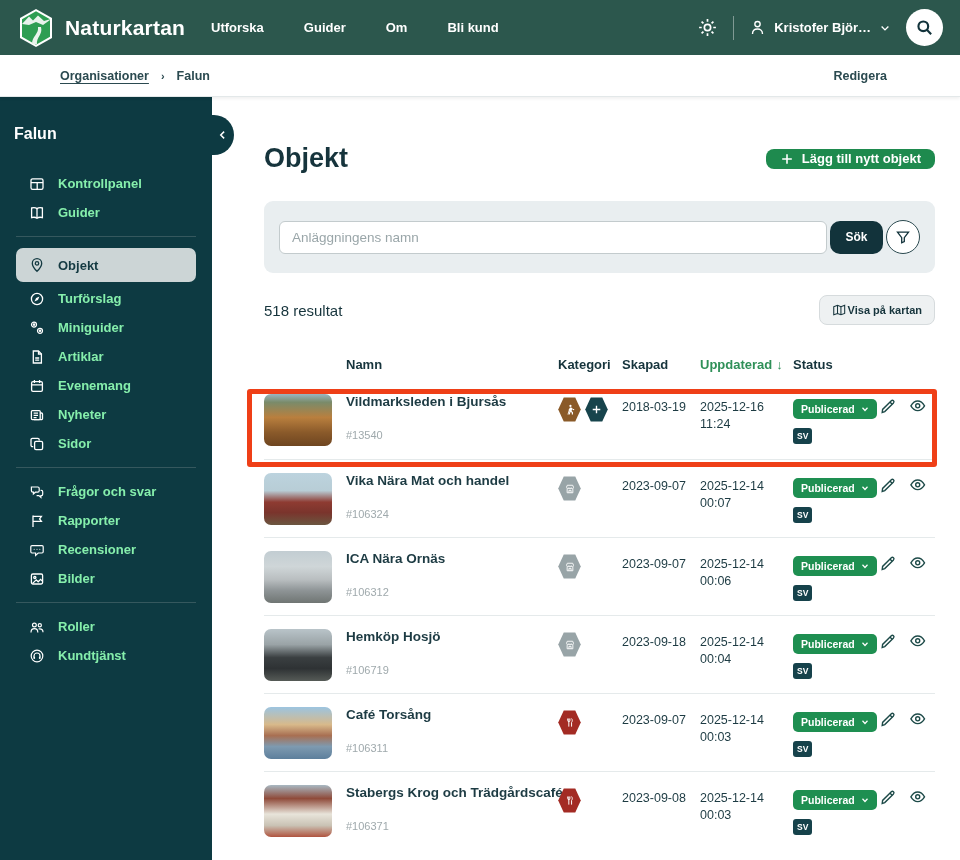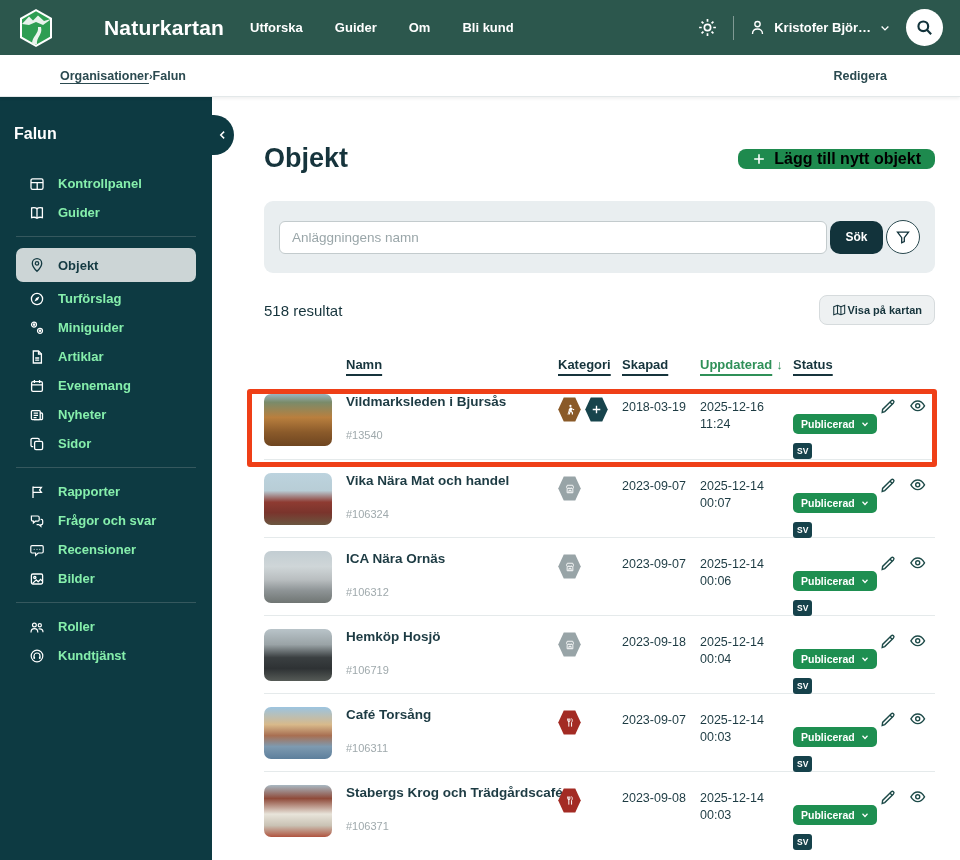--- a/index.html
+++ b/index.html
@@ -11,7 +11,7 @@
   .topbar { display:flex; align-items:center; height:55px; background:#2c574d; padding:0 17px; }
   .logo-wrap { display:flex; align-items:center; gap:10px; margin-right:26px; }
   .logo-hex { width:38px; height:40px; }
-  .brand { color:#fff; font-size:21px; font-weight:700; letter-spacing:.2px;margin-left:39px; }
+  .brand { color:#fff; font-size:21px; font-weight:700; letter-spacing:.2px; }
   .topnav { display:flex; align-items:center; gap:32px; }
   .topnav .nav-link { color:#fff; font-size:13px; font-weight:600; cursor:pointer; }
   .top-right { margin-left:auto; display:flex; align-items:center; gap:15px; }

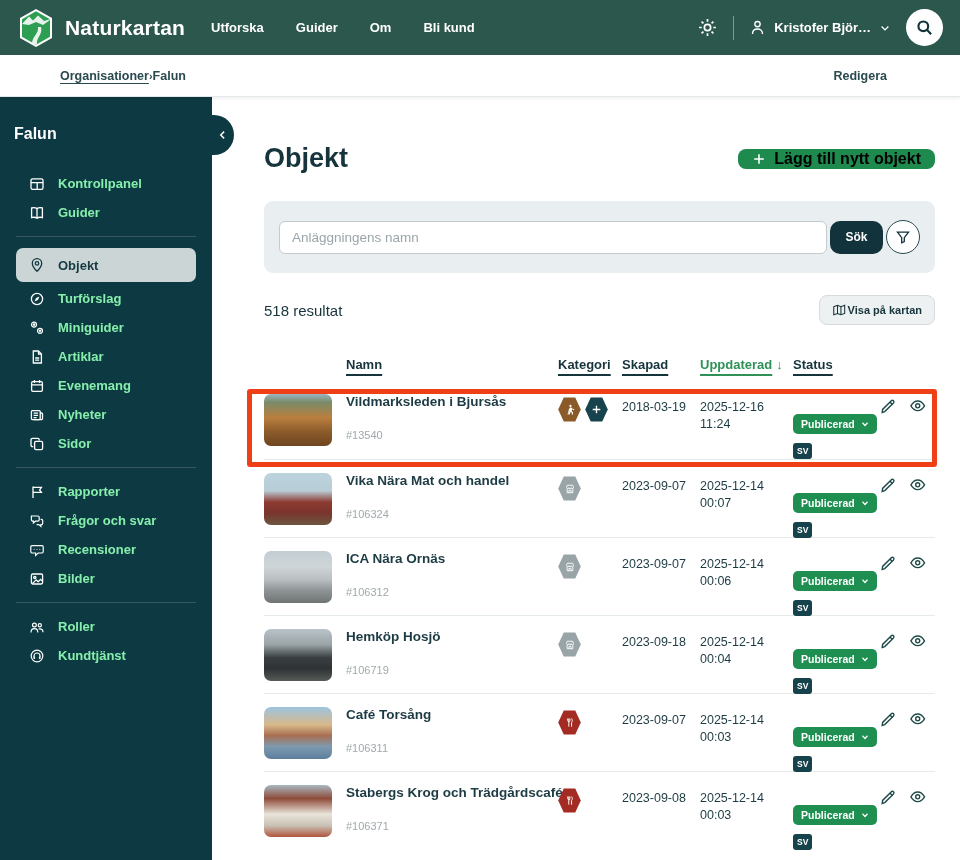--- a/index.html
+++ b/index.html
@@ -12,7 +12,7 @@
   .logo-wrap { display:flex; align-items:center; gap:10px; margin-right:26px; }
   .logo-hex { width:38px; height:40px; }
   .brand { color:#fff; font-size:21px; font-weight:700; letter-spacing:.2px; }
-  .topnav { display:flex; align-items:center; gap:32px; }
+  .topnav { display:flex; align-items:center; gap:40px; }
   .topnav .nav-link { color:#fff; font-size:13px; font-weight:600; cursor:pointer; }
   .top-right { margin-left:auto; display:flex; align-items:center; gap:15px; }
   .vdiv { width:1px; height:24px; background:rgba(255,255,255,.4); }

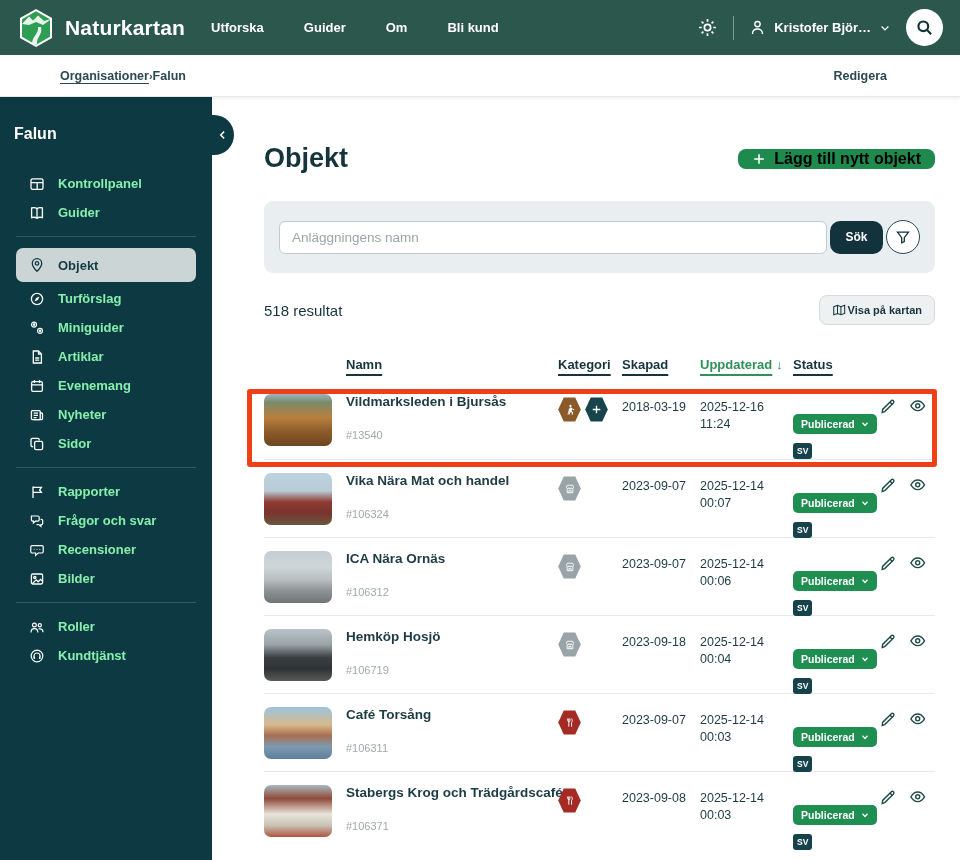--- a/index.html
+++ b/index.html
@@ -23,7 +23,7 @@
   .crumbbar { height:42px; display:flex; align-items:center; justify-content:space-between;
               padding:0 73px 0 60px; background:#fff; border-bottom:1px solid #e3e8e9;
               box-shadow:0 2px 3px rgba(0,0,0,.06); position:relative; z-index:2; }
-  .crumbs { font-size:12.5px; color:#2b4a50; font-weight:600; display:flex; align-items:center; gap:0; }
+  .crumbs { font-size:12.5px; color:#2b4a50; font-weight:600; display:flex; align-items:center; gap:12px; }
   .crumb-link { text-decoration:underline; text-underline-offset:3px; cursor:pointer; }
   .crumb-sep { font-size:11px; color:#2b4a50; }
   .edit-link { font-size:12.5px; color:#2b4a50; font-weight:600; cursor:pointer; }

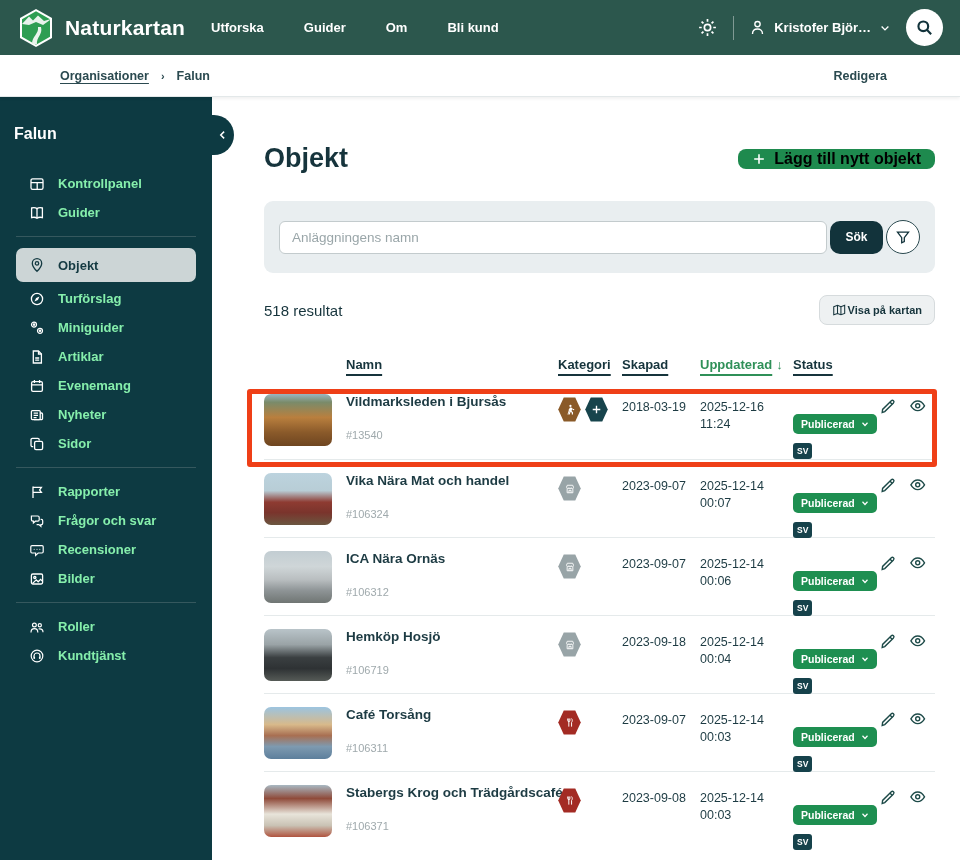--- a/index.html
+++ b/index.html
@@ -47,8 +47,8 @@
   .main { flex:1; padding:0 30px 0 52px; position:relative; }
   .title-row { margin-top:46px; display:flex; align-items:center; justify-content:space-between; }
   .h1 { font-size:27px; font-weight:700; color:#16343c; }
-  .btn-add { display:flex; align-items:center; gap:8px; background:#1e8a4e; color:#000000; border:none;
-             height:20px; padding:0 14px; border-radius:8px; font-size:16px; font-weight:700;
+  .btn-add { display:flex; align-items:center; gap:8px; background:#1e8a4e; color:#ffffff; border:none;
+             height:20px; padding:0 14px; border-radius:8px; font-size:13px; font-weight:700;
              font-family:inherit; cursor:pointer; }
   .search-panel { margin-top:27px; background:#e9eef0; border-radius:9px; height:72px;
                   display:flex; align-items:center; padding:0 15px; gap:3px; }

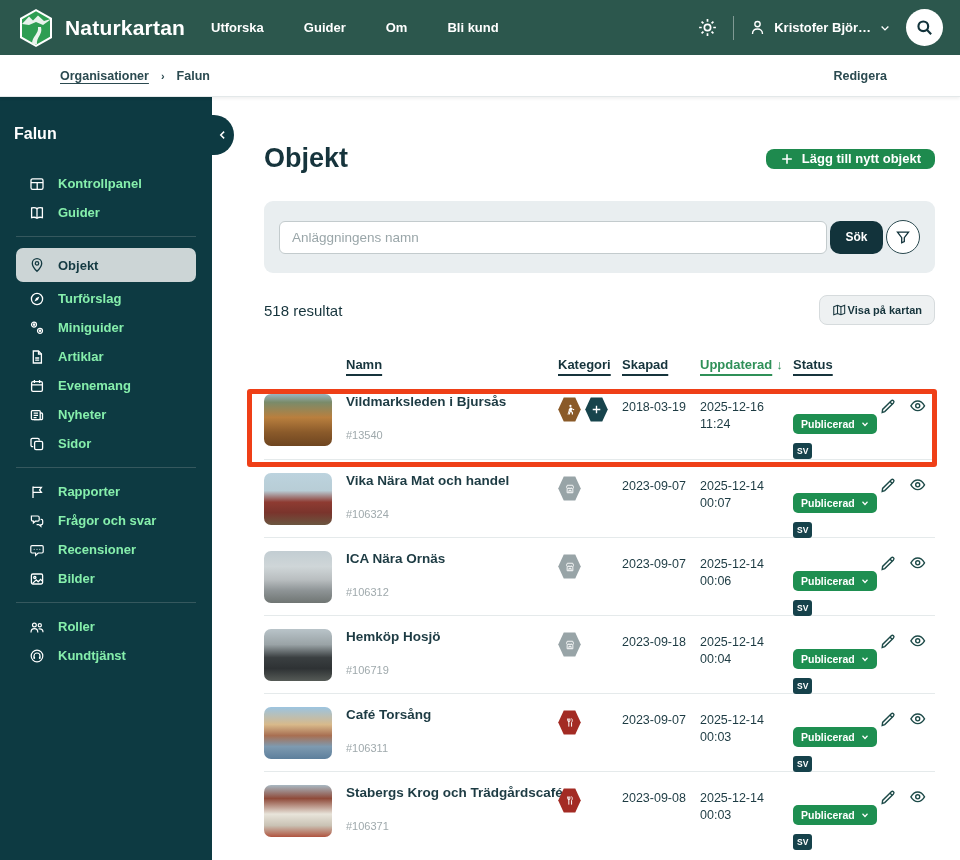--- a/index.html
+++ b/index.html
@@ -68,7 +68,7 @@
 
   
   .thead { margin-top:32px; display:flex; align-items:baseline; font-size:13px; font-weight:700; color:#16343c; }
-  .thead span.hd { text-decoration:underline; text-underline-offset:5px; text-decoration-thickness:1.5px; cursor:pointer; }
+  .thead span.hd { text-underline-offset:5px; text-decoration-thickness:1.5px; cursor:pointer; }
   .col-name { width:212px; padding-right:4px; }
   .col-cat { width:64px; }
   .col-created { width:78px; }

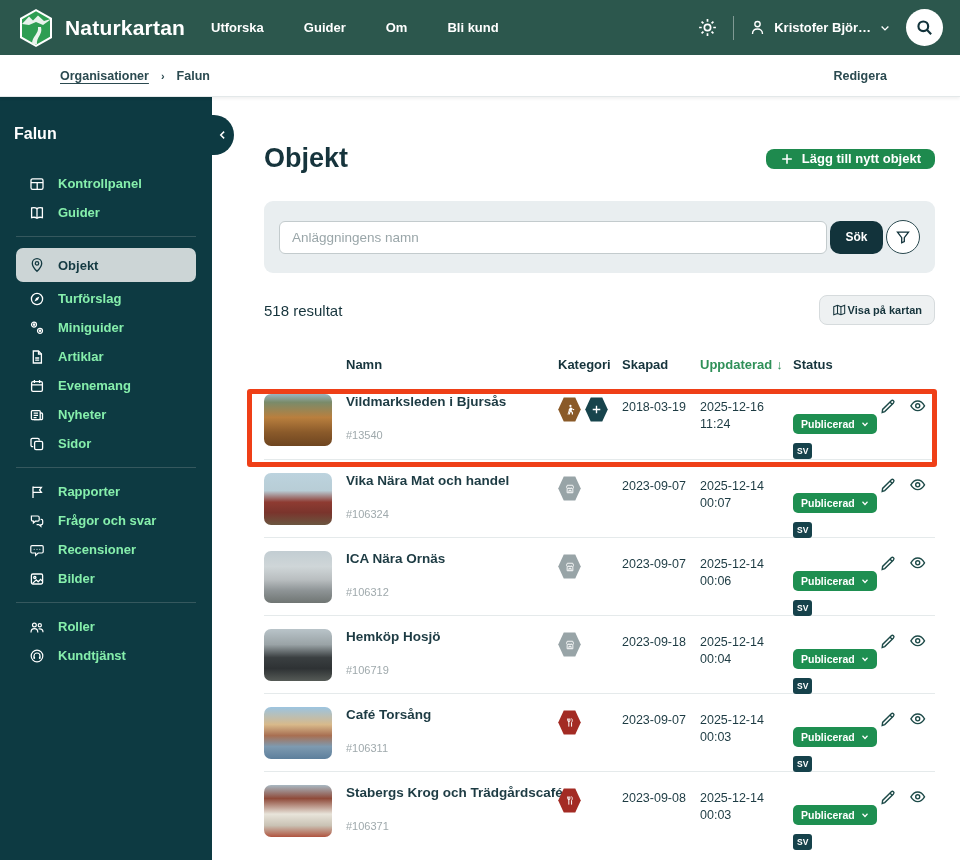--- a/index.html
+++ b/index.html
@@ -99,7 +99,7 @@
   .hex-gray  { background:#98a4a7; }
   .hex-red   { background:#a32b24; }
   .date-cell { font-size:12.5px; color:#1d3b43; margin-top:5px; line-height:17px; }
-  .status-cell { margin-top:20px; }
+  .status-cell { margin-top:5px; }
   .chip { display:inline-flex; align-items:center; gap:6px; background:#1e8f51; color:#fff; font-size:10.5px;
           font-weight:700; border-radius:5px; padding:4px 8px; border:none; font-family:inherit; cursor:pointer; }
   .lang-badge { display:inline-block; background:#16424b; color:#fff; font-size:8.5px; font-weight:700;

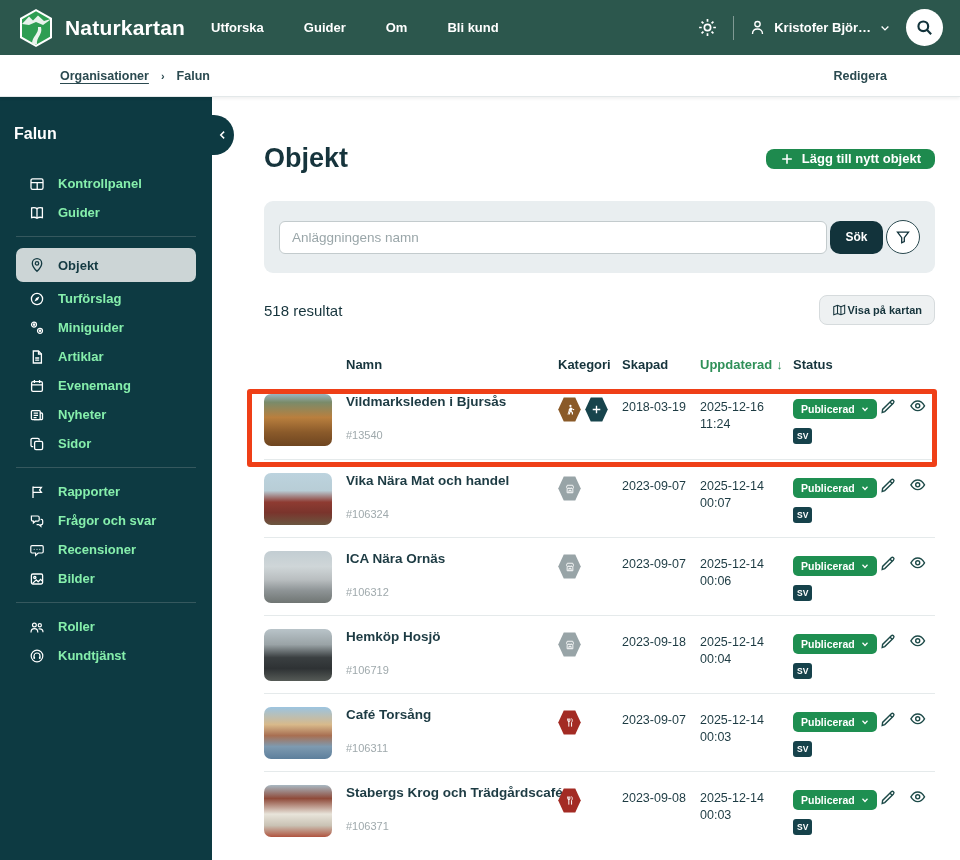--- a/index.html
+++ b/index.html
@@ -278,22 +278,22 @@
 
         <div class="sitem">
           <span class="sicon">
-            <svg viewBox="0 0 16 16" width="16" height="16" fill="none" stroke="#fff" stroke-width="1.3">
-              <path d="M4 2.4v11.6"></path>
-                <path d="M4 3.4h8.4L10.6 5.9l1.8 2.5H4"></path>
-            </svg>
-            </span>
-          <span>Rapporter</span>
-        </div>
-
-        <div class="sitem">
-          <span class="sicon">
             <svg viewBox="0 0 16 16" width="16" height="16" fill="none" stroke="#fff" stroke-width="1.2">
               <path d="M2.4 3h6.4a1.4 1.4 0 0 1 1.4 1.4v2.4A1.4 1.4 0 0 1 8.8 8.2H6.4L4.4 10V8.2h-.6A1.4 1.4 0 0 1 2.4 6.8Z"></path>
               <path d="M11.6 6.4h.8a1.3 1.3 0 0 1 1.3 1.3v2.6a1.3 1.3 0 0 1-1.3 1.3h-.5v1.8l-2-1.8H7.6"></path>
             </svg>
             </span>
           <span>Frågor och svar</span>
+        </div>
+
+        <div class="sitem">
+          <span class="sicon">
+            <svg viewBox="0 0 16 16" width="16" height="16" fill="none" stroke="#fff" stroke-width="1.3">
+              <path d="M4 2.4v11.6"></path>
+                <path d="M4 3.4h8.4L10.6 5.9l1.8 2.5H4"></path>
+            </svg>
+            </span>
+          <span>Rapporter</span>
         </div>
 
         <div class="sitem">

